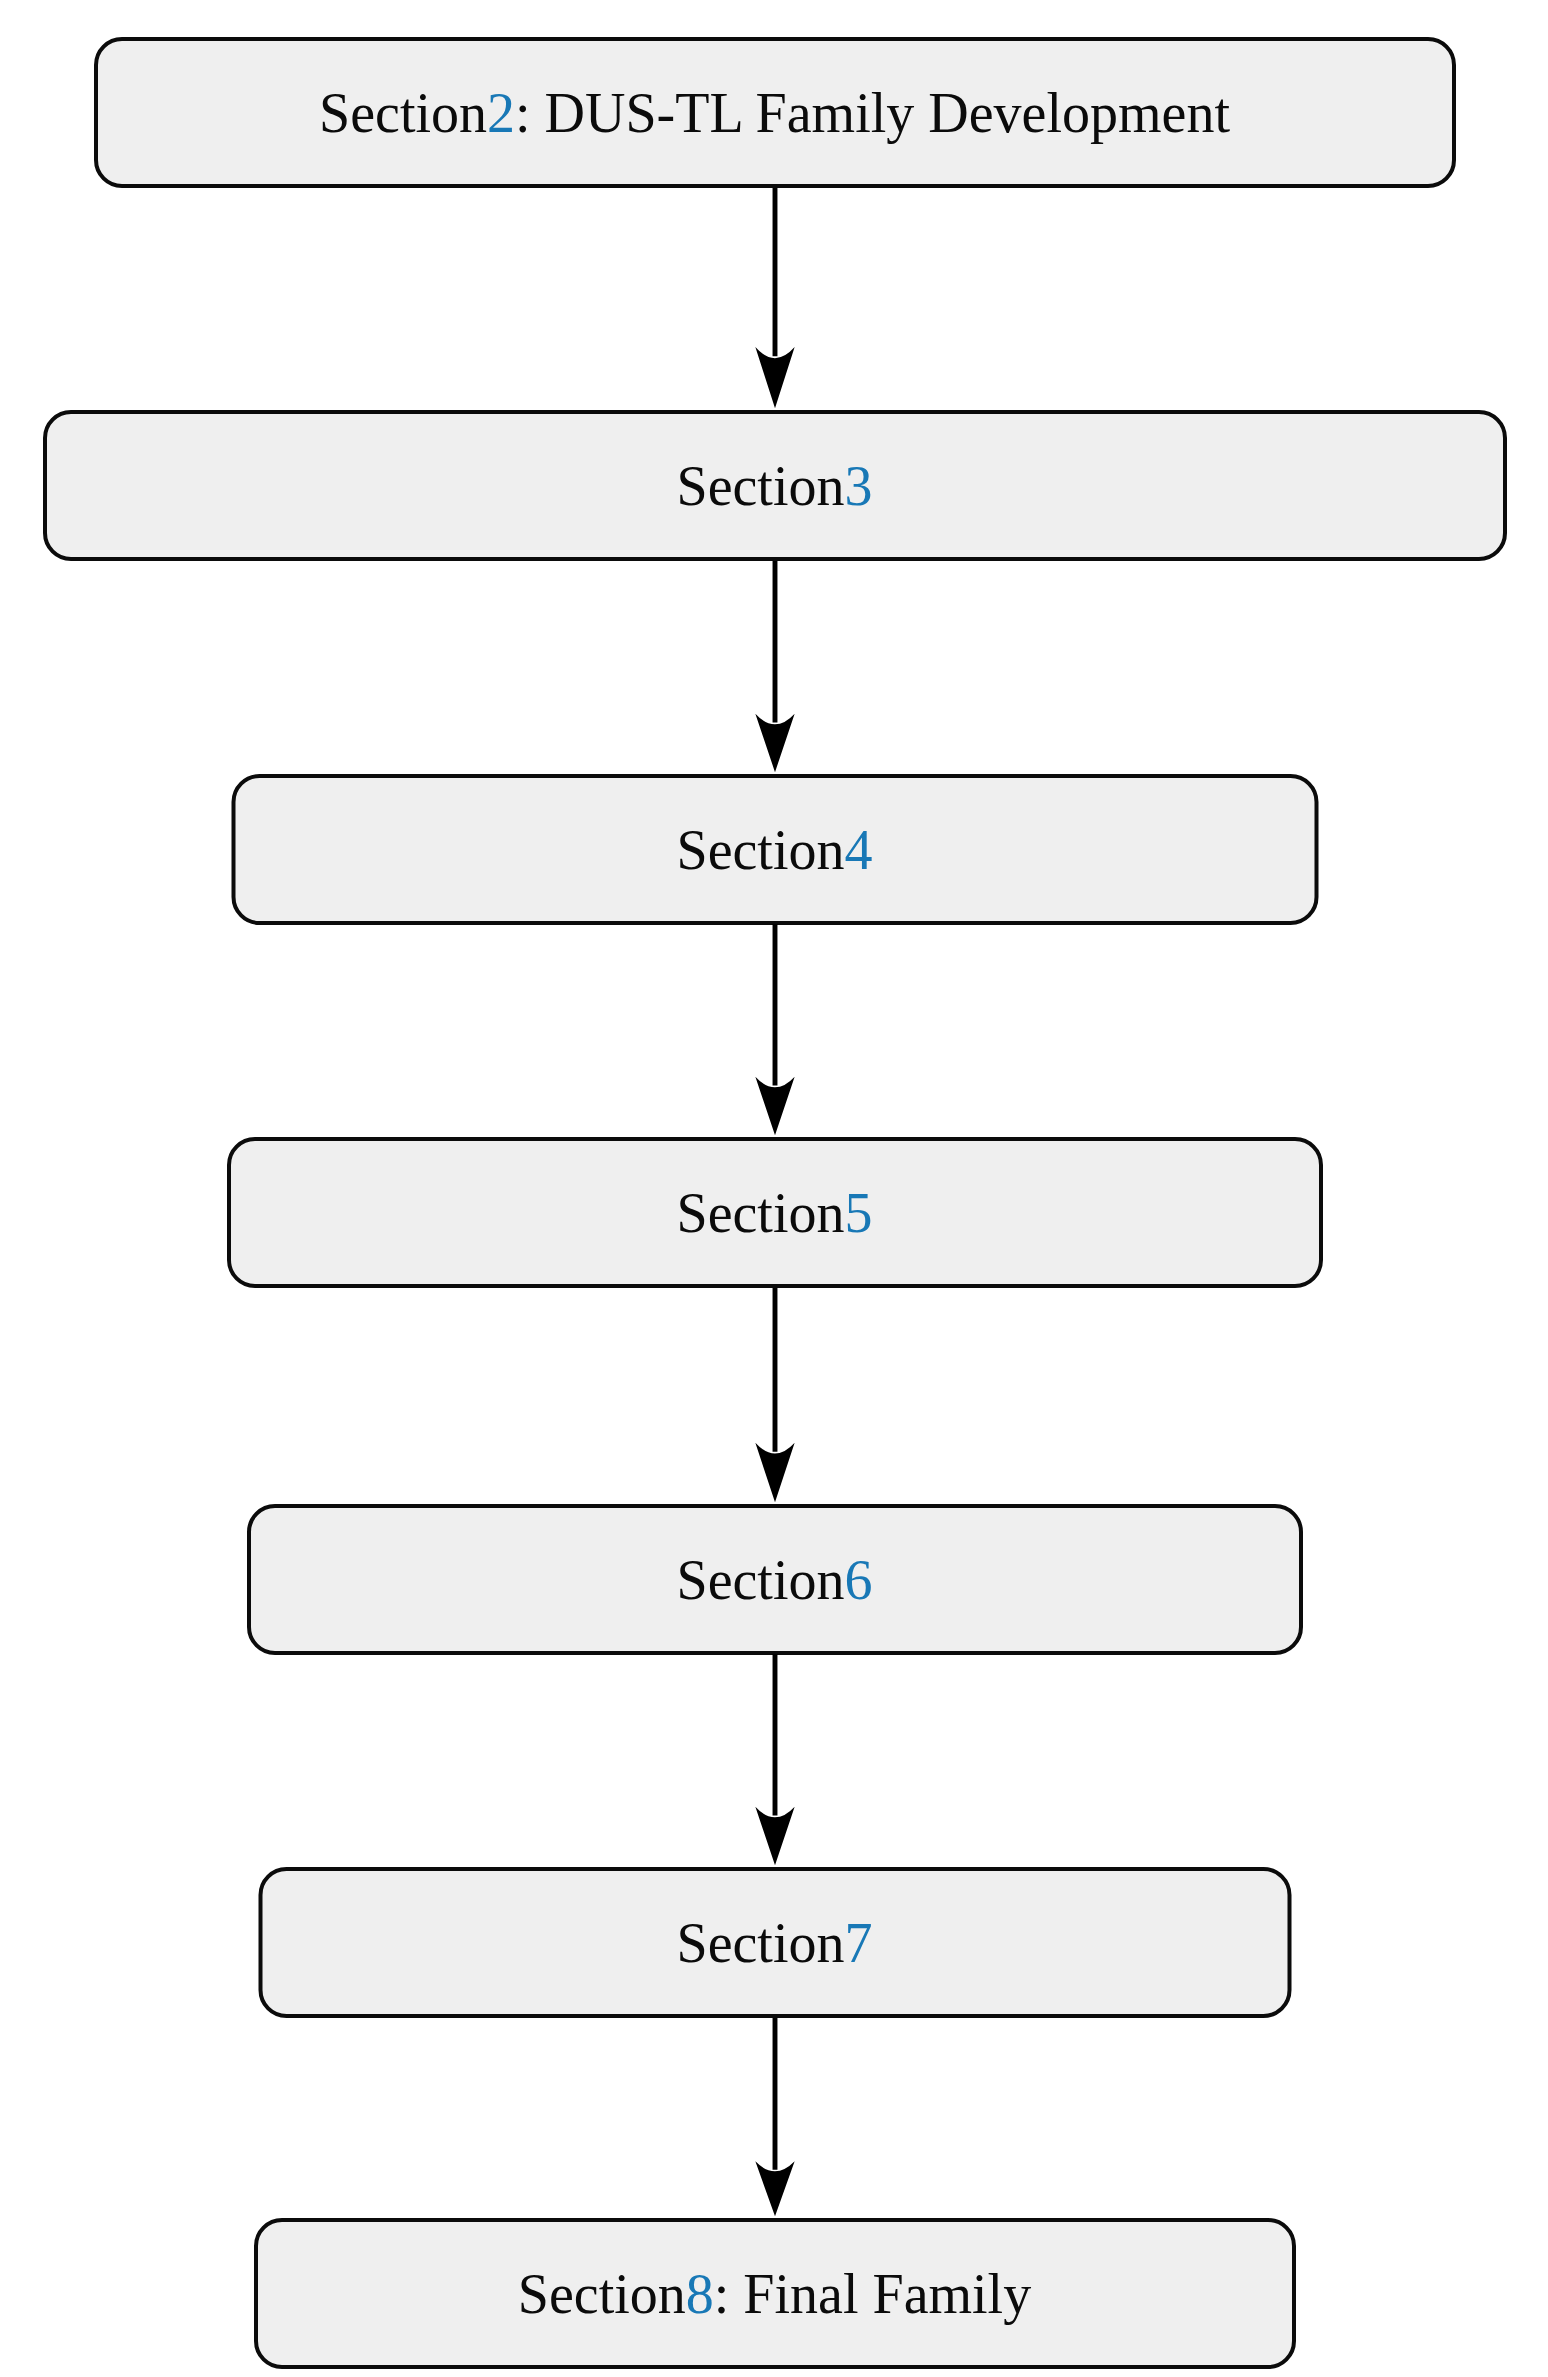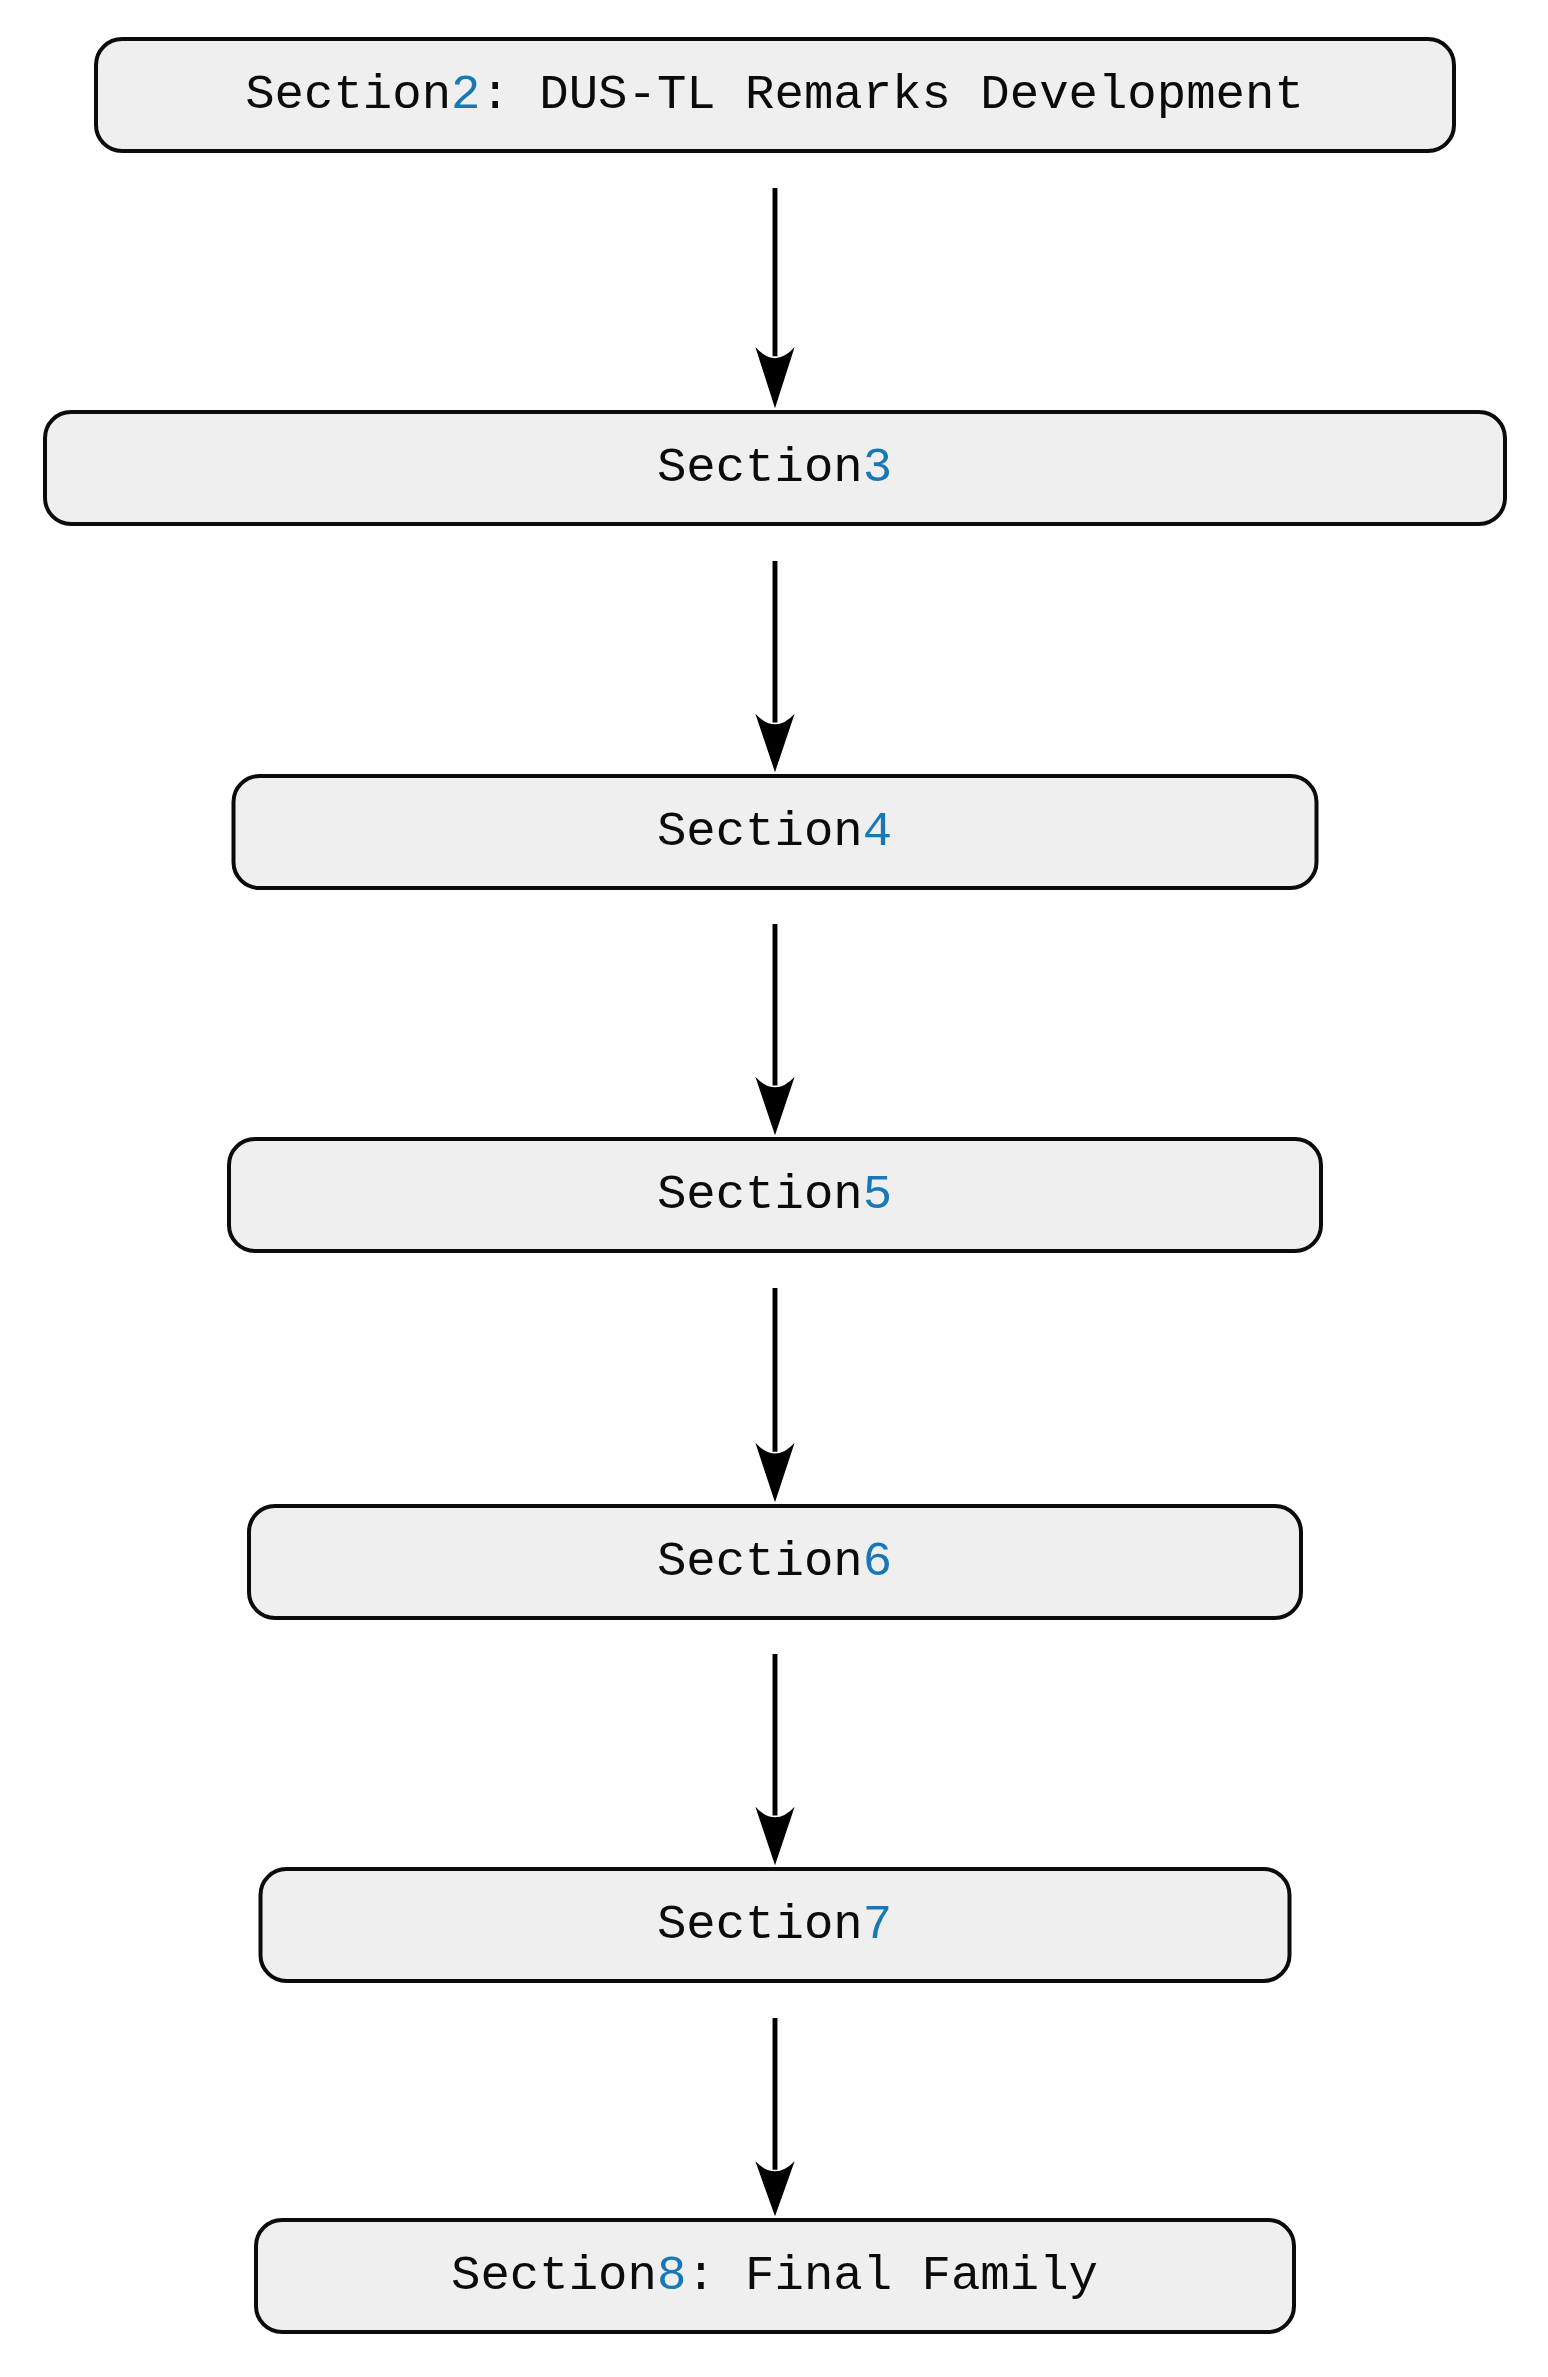--- a/index.html
+++ b/index.html
@@ -24,18 +24,17 @@
     position: absolute;
     left: 50%;
     transform: translateX(-50%);
-    height: 116px;
+    height: 151px;
     background: var(--box-fill);
     border: 4.4px solid var(--box-border);
     border-radius: 28px;
     display: flex;
     align-items: center;
     justify-content: center;
-    font-size: 49px;
+    font-size: 56px;
     color: #0b0b0b;
     white-space: nowrap;
     padding: 0 35px;
-    font-family: Liberation Mono, monospace;
   }
   .flow-node .num {
     color: var(--accent);

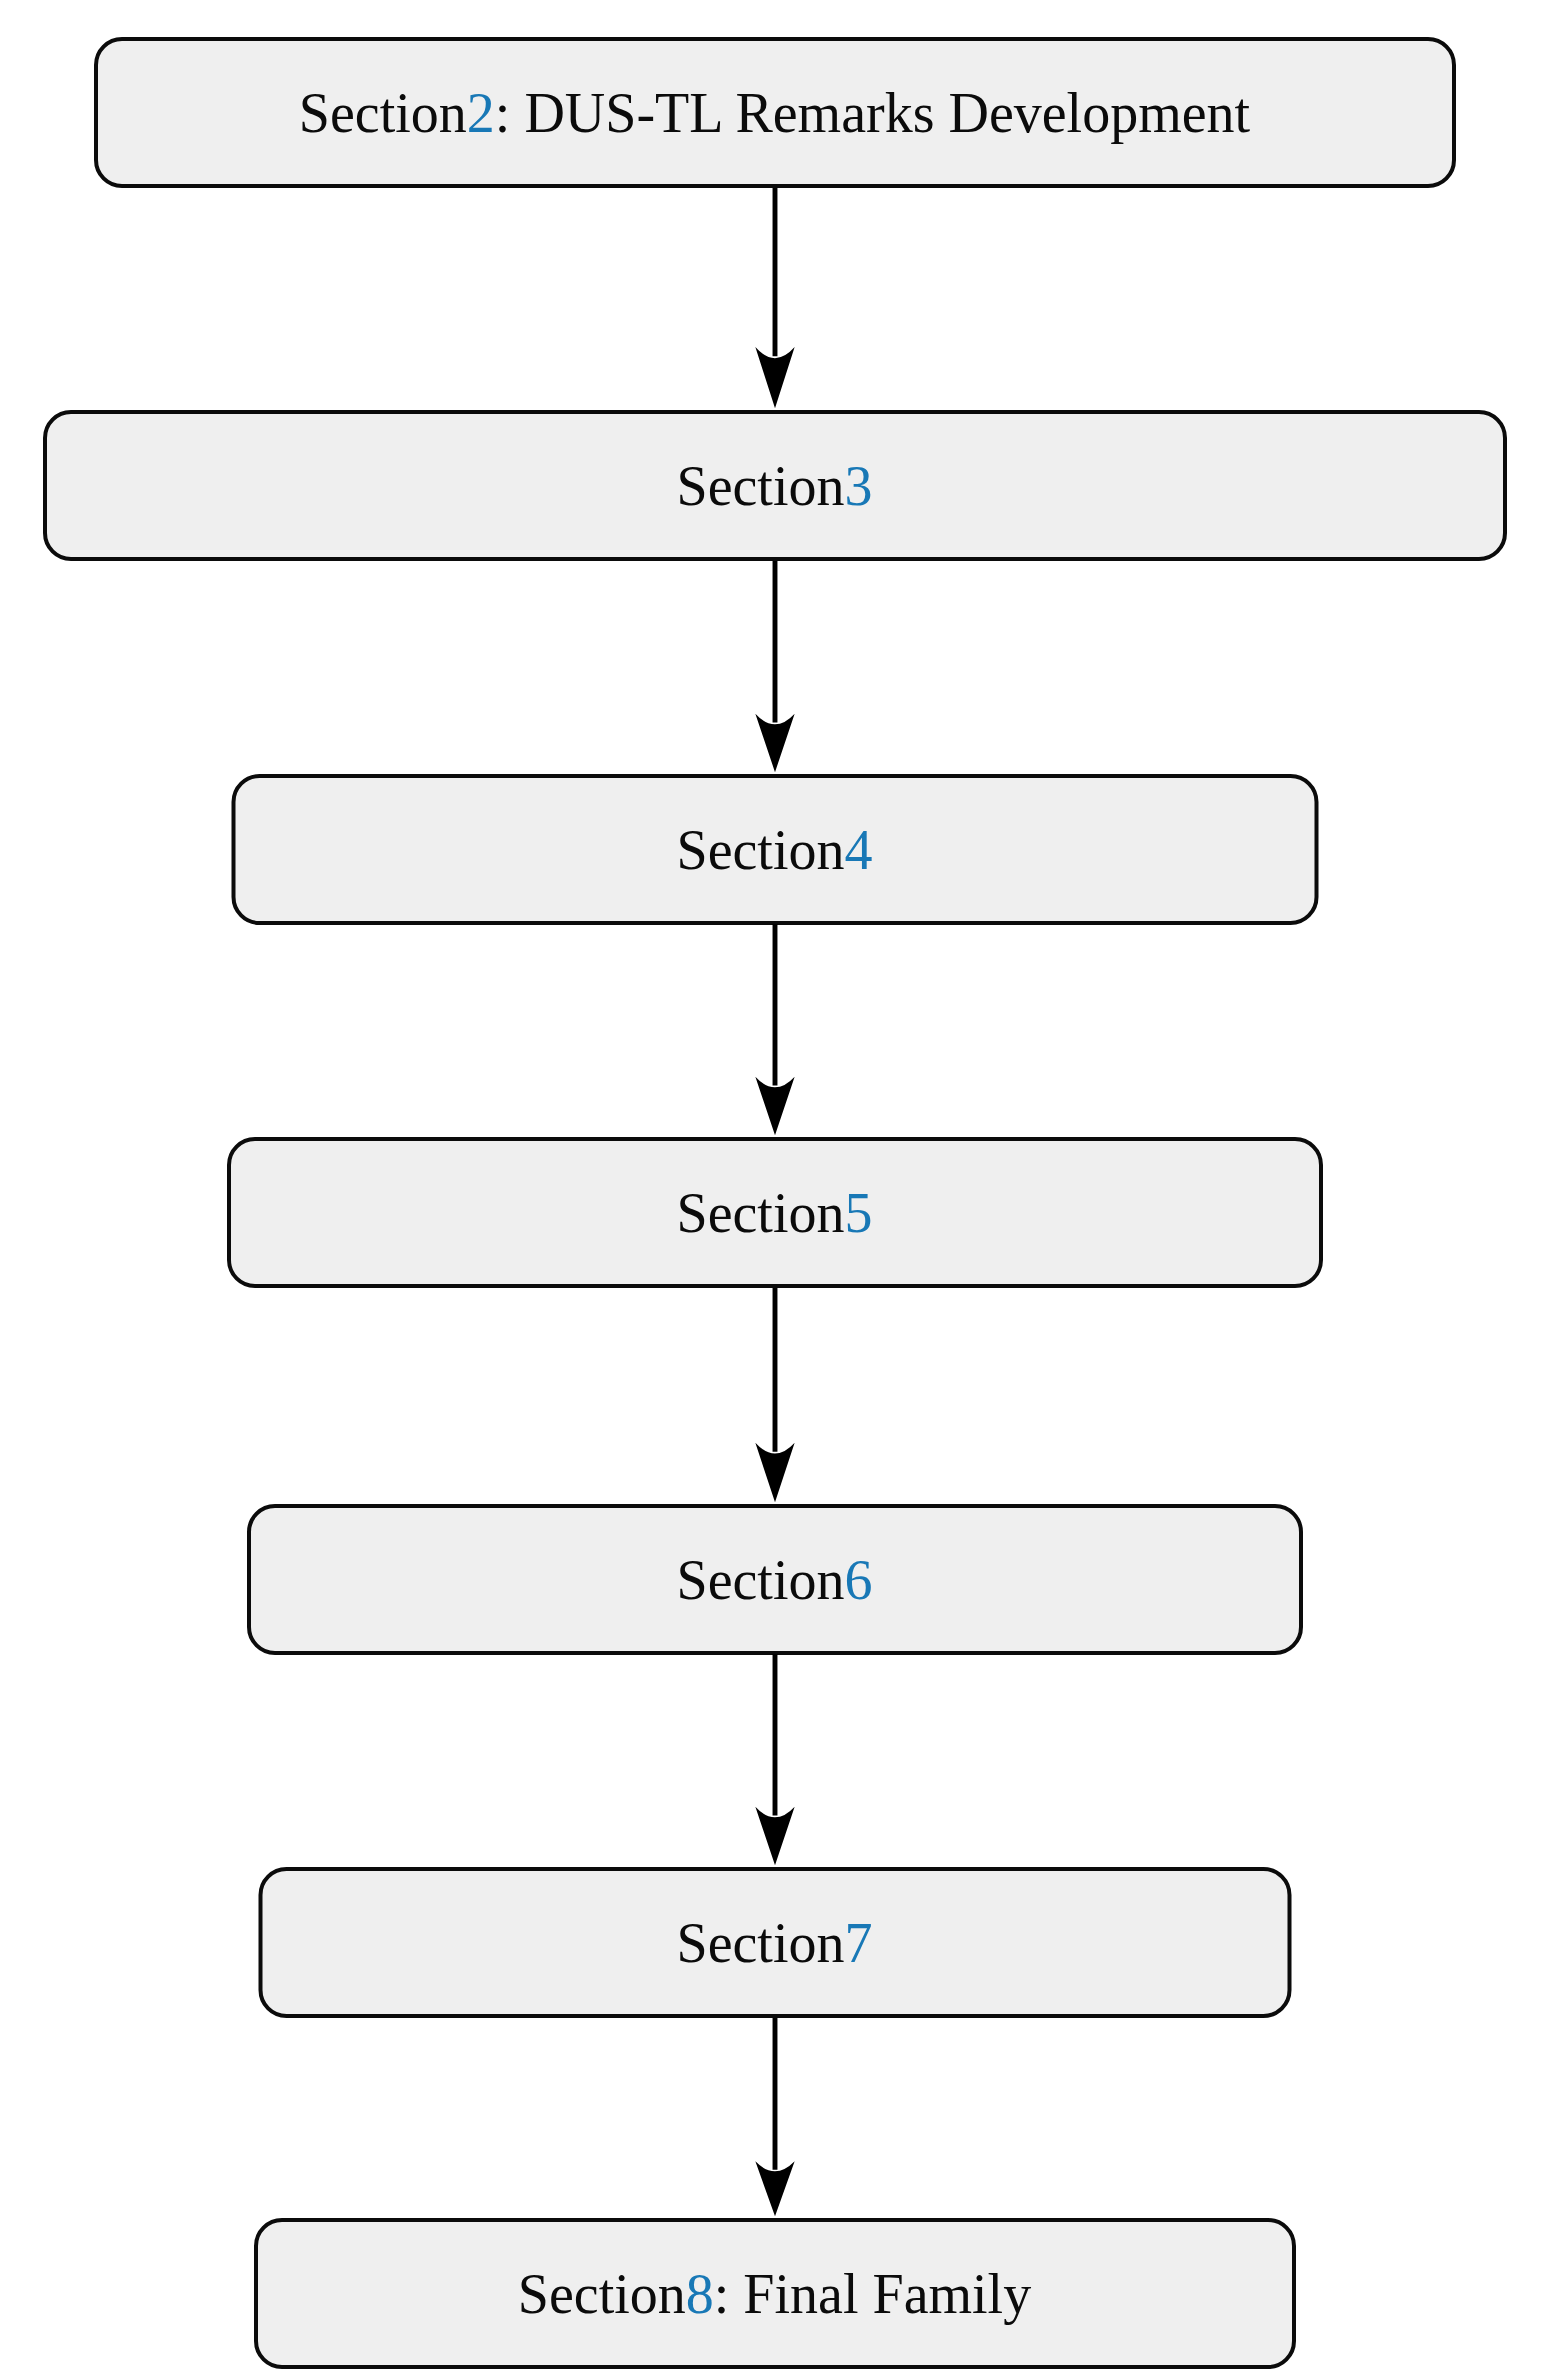--- a/index.html
+++ b/index.html
@@ -70,7 +70,7 @@
   <div class="flow-node n1">
     <span>Section </span>
       <span class="num">2</span>
-      <span>: DUS-TL Remarks Development</span>
+      <span>: DUS-TL Family Development</span>
   </div>
 
   <div class="flow-arrow a1">

